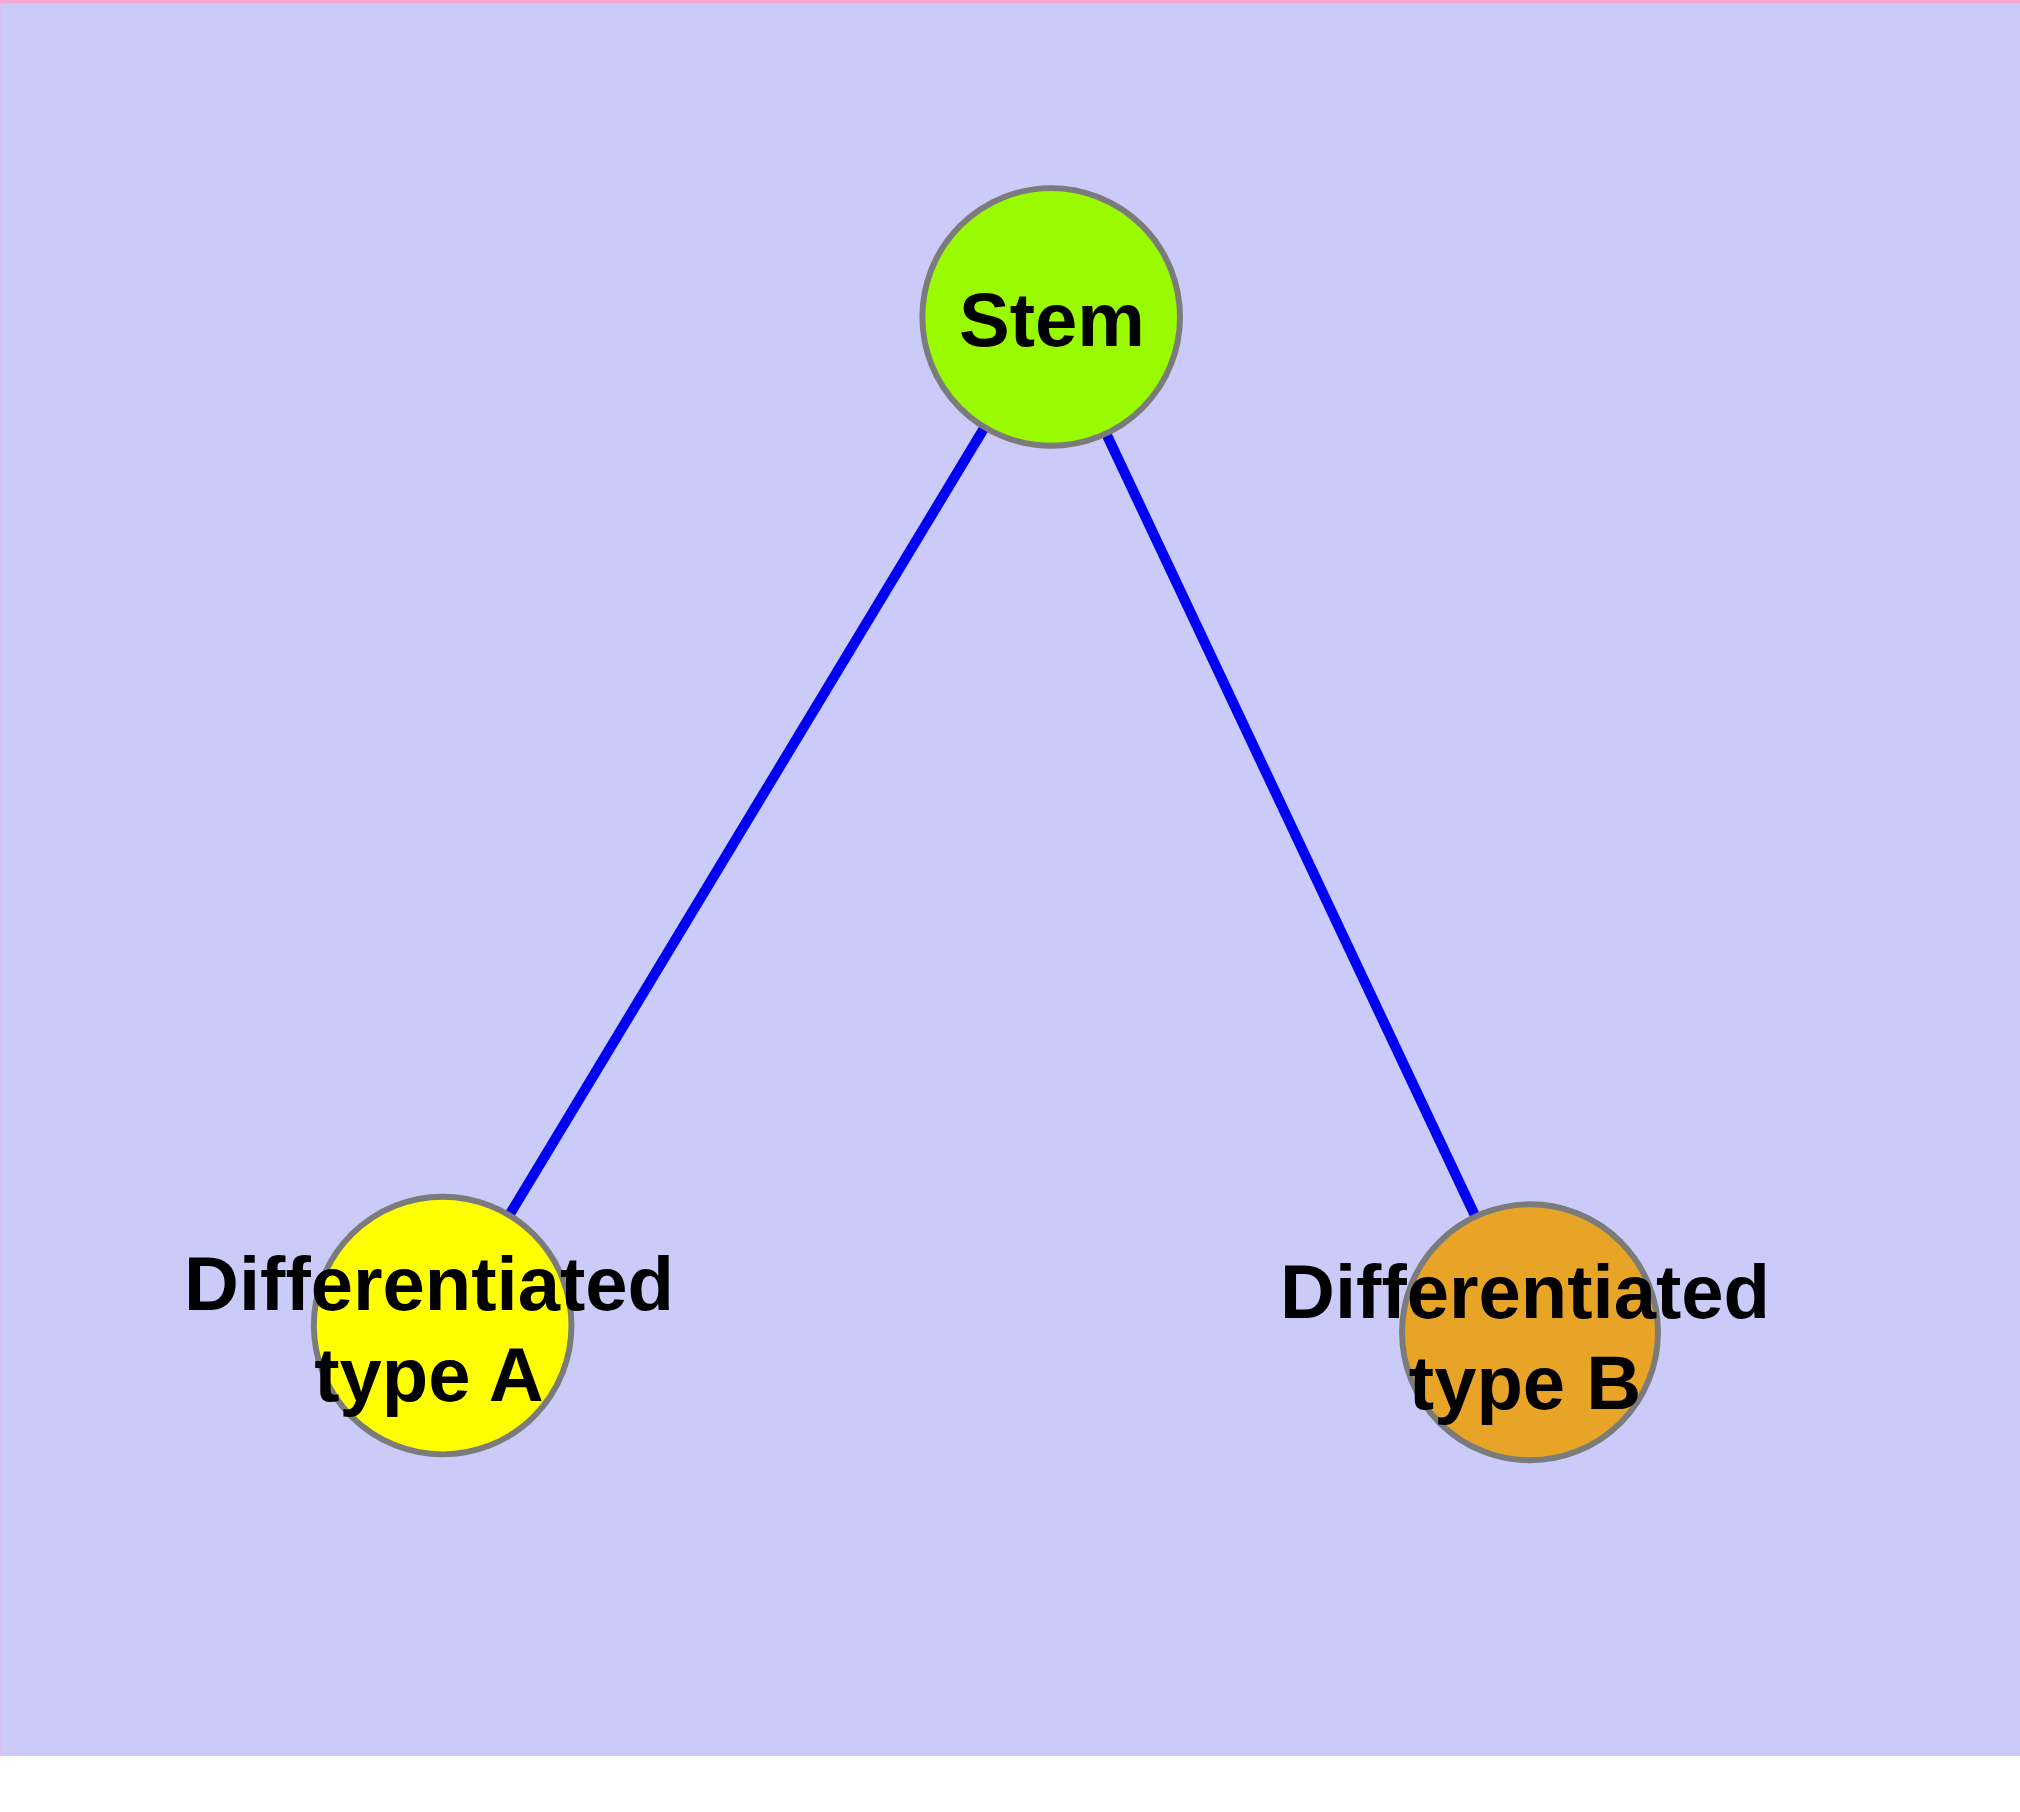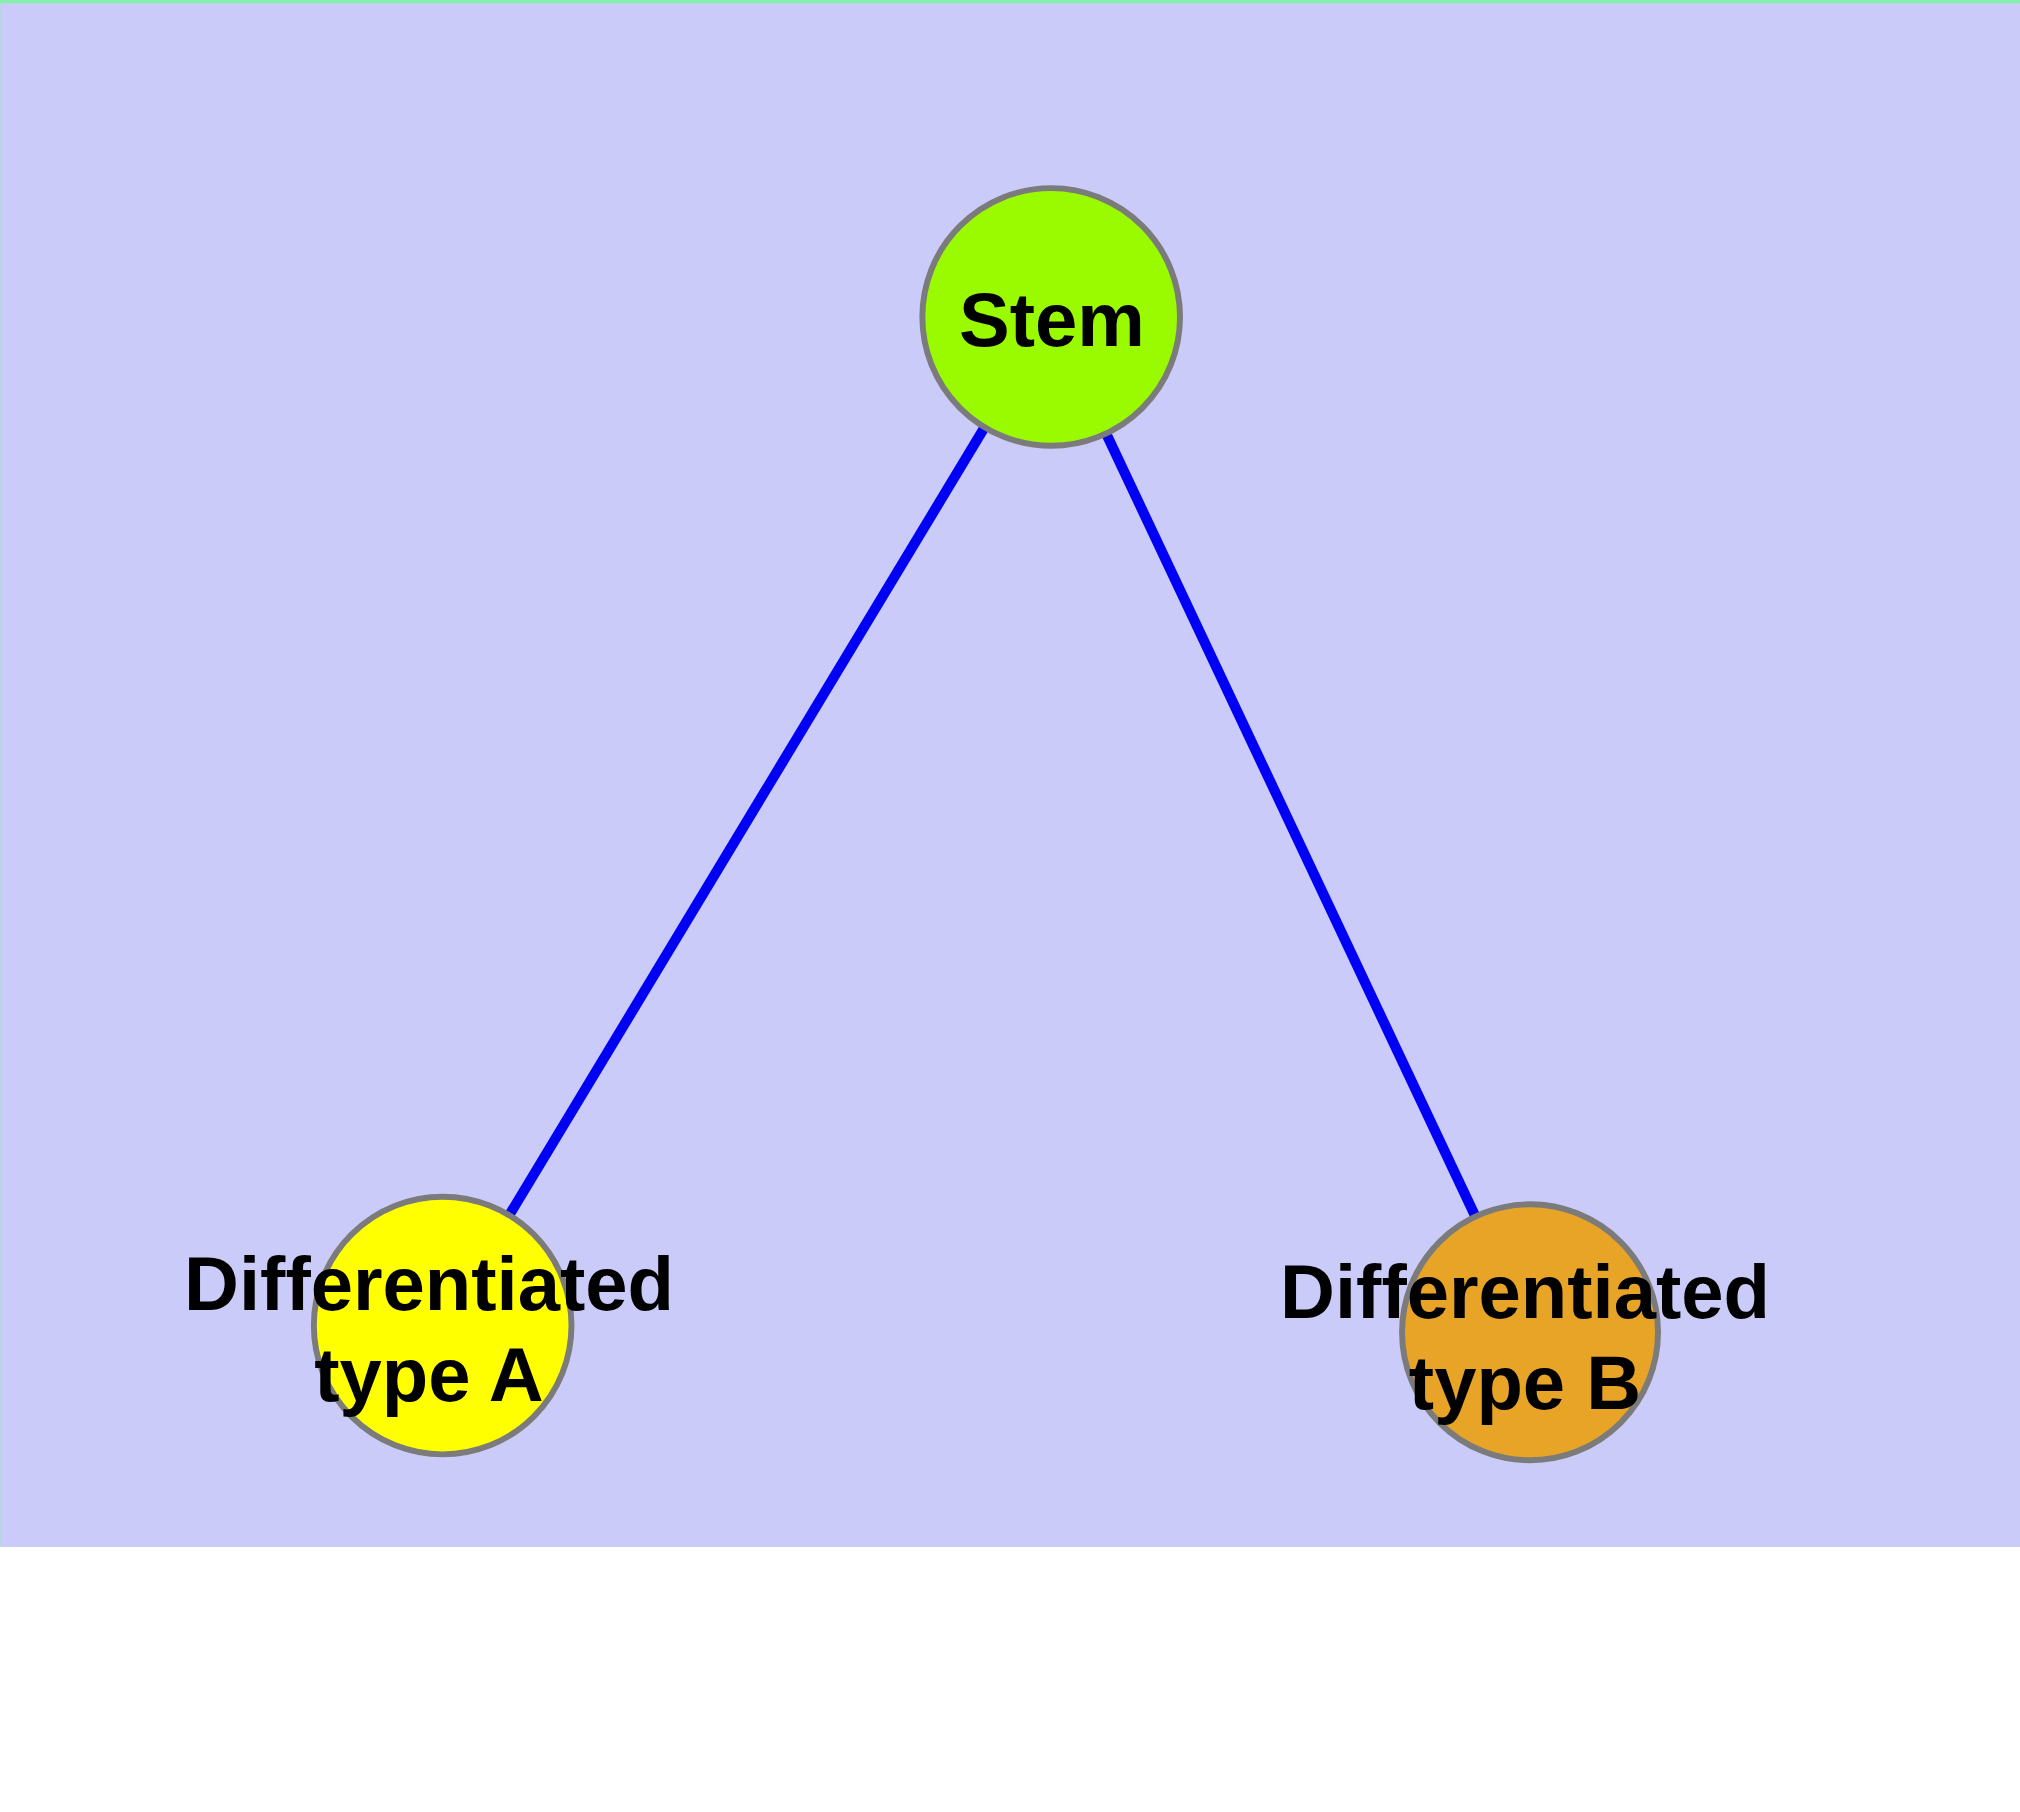--- a/index.html
+++ b/index.html
@@ -11,8 +11,8 @@
   .stage {
     position: relative;
     width: 2021px;
-    height: 1547px;
-    background: #86efac;
+    height: 1756px;
+    background: #f9a8d4;
     overflow: hidden;
   }
   .stage svg {

